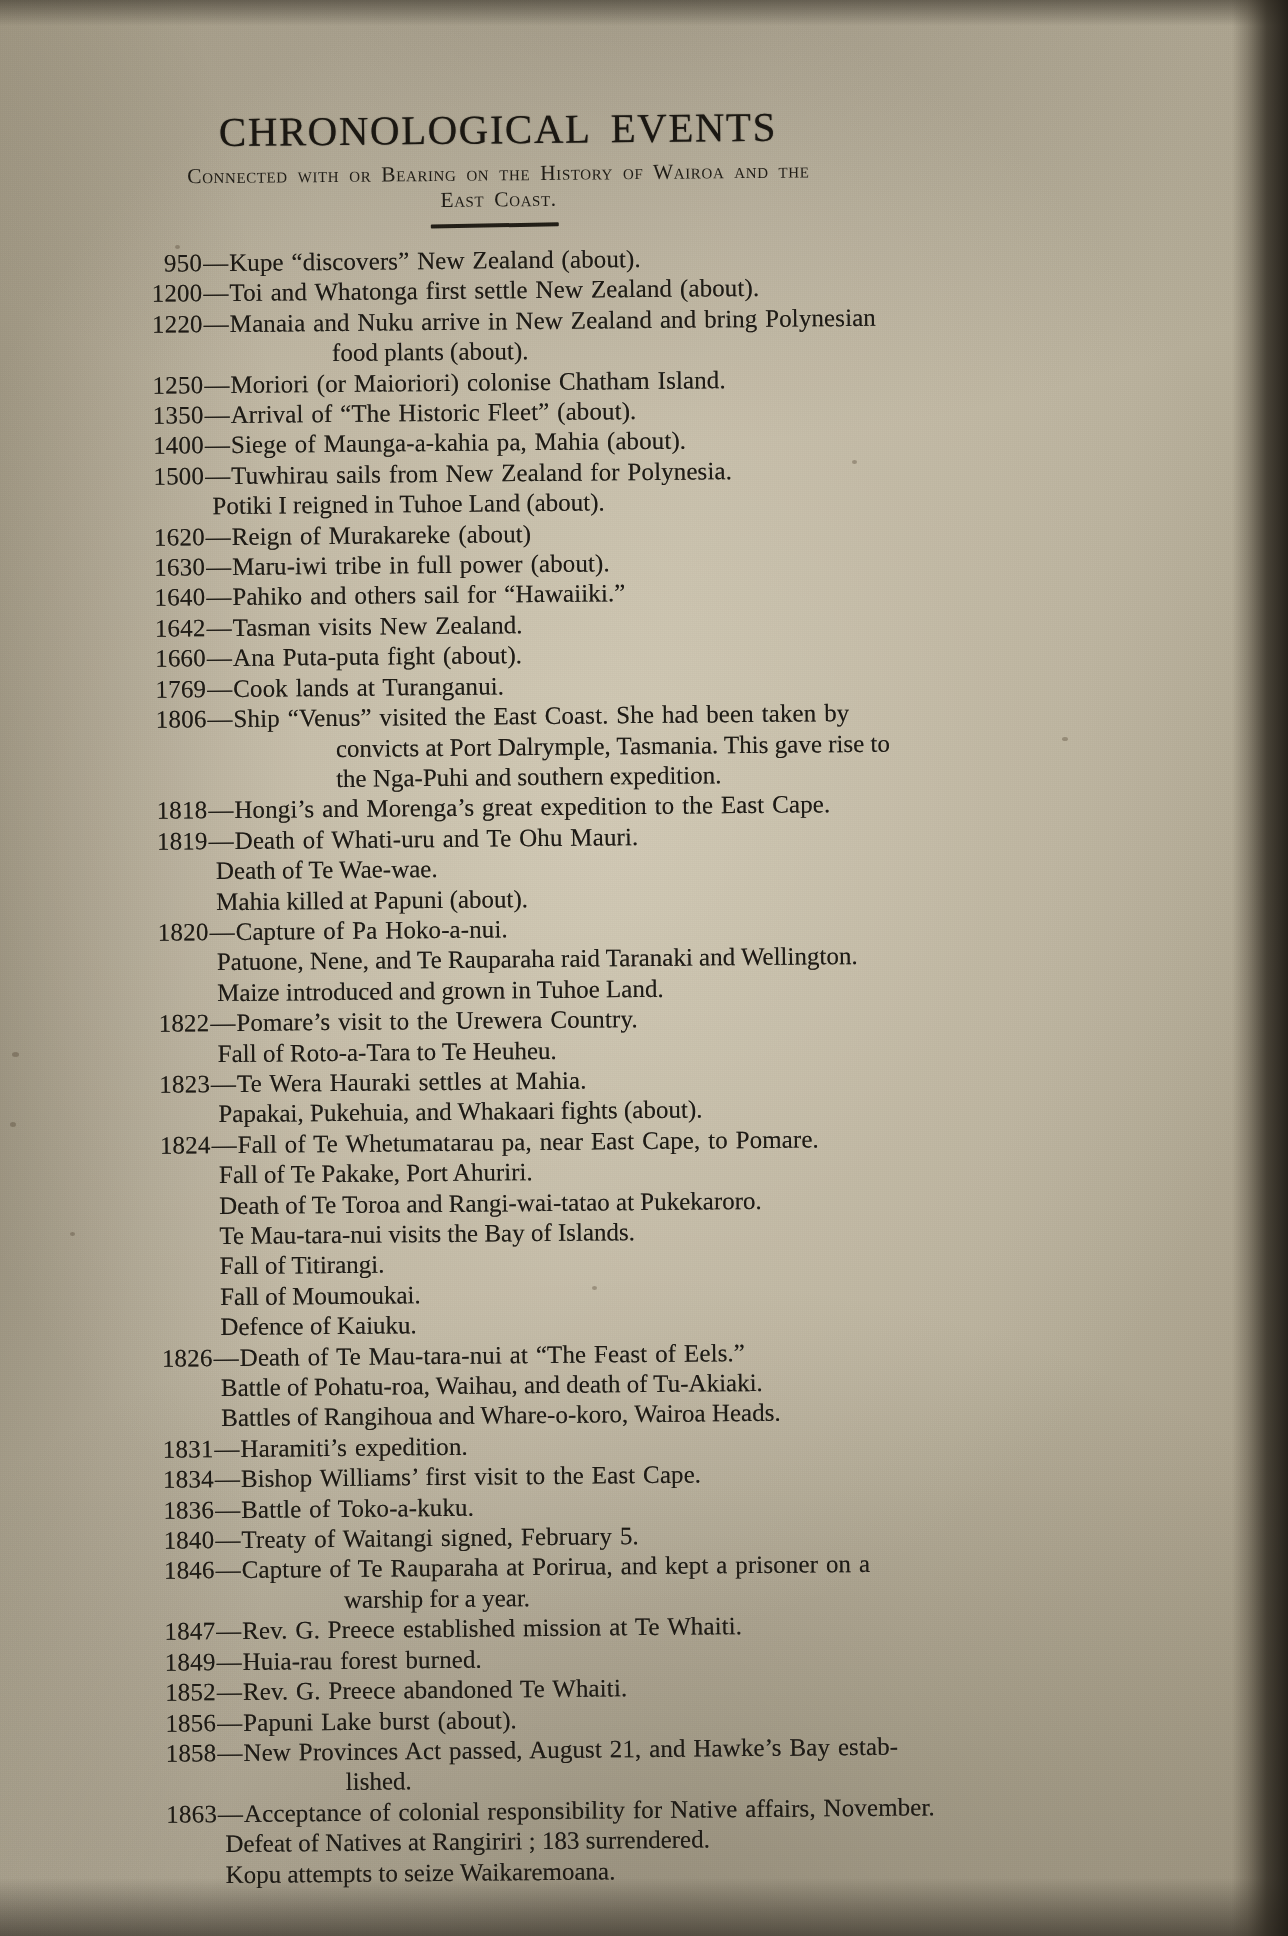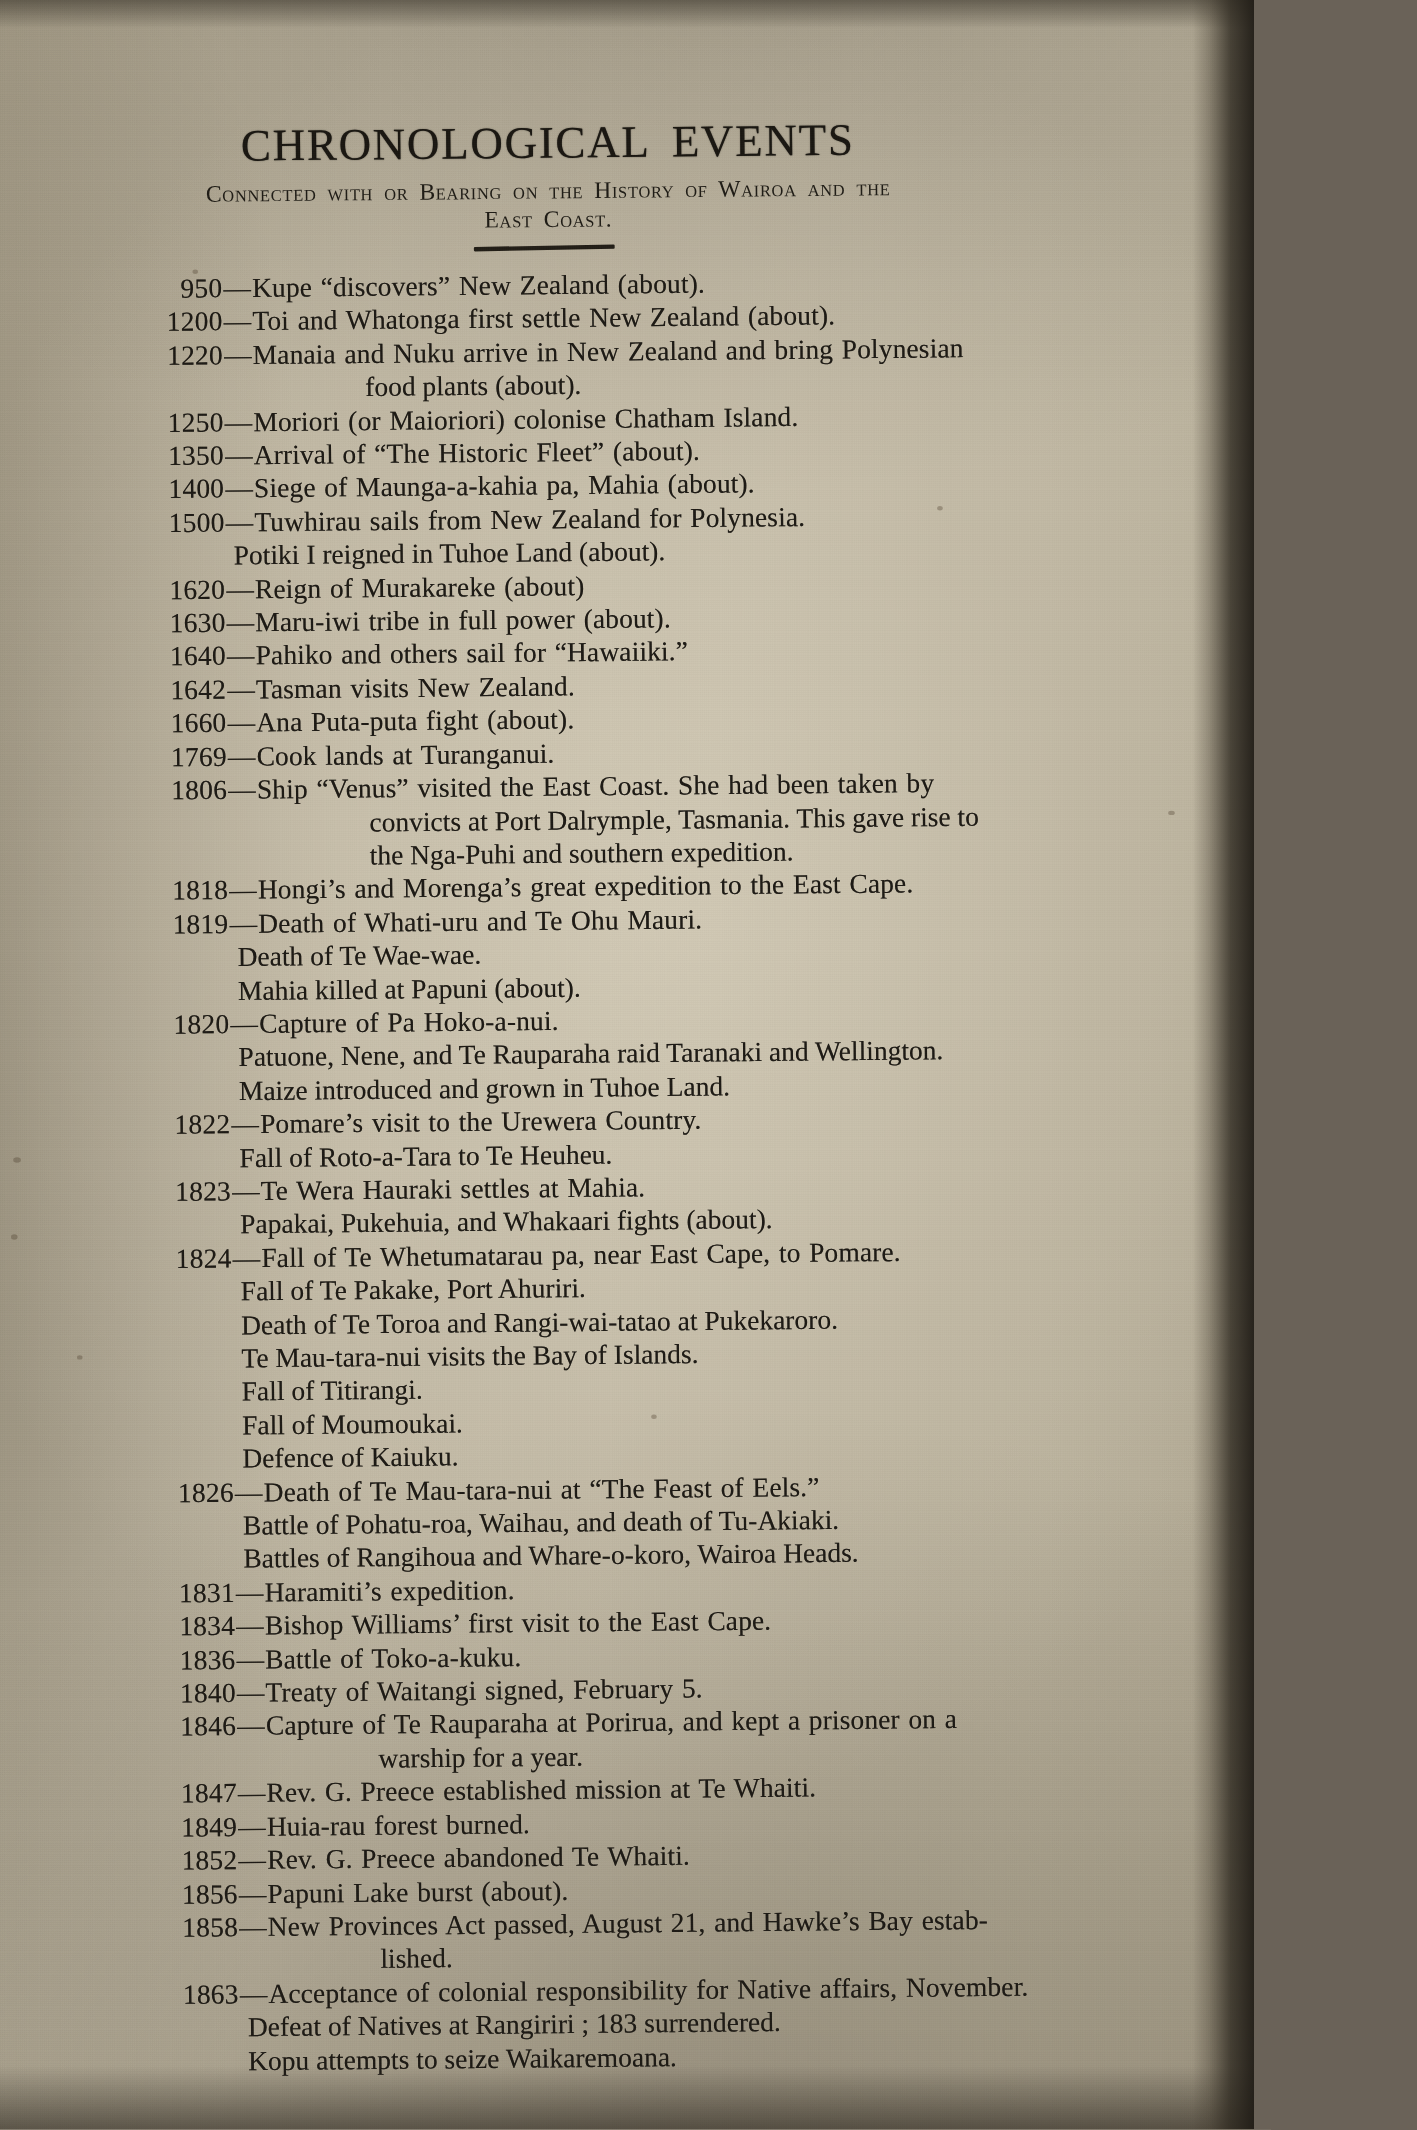--- a/index.html
+++ b/index.html
@@ -10,7 +10,7 @@
 
   #page {
     position: relative;
-    width: 1140px;
+    width: 1288px;
     height: 1936px;
     overflow: hidden;
     background: #b3ab99;

